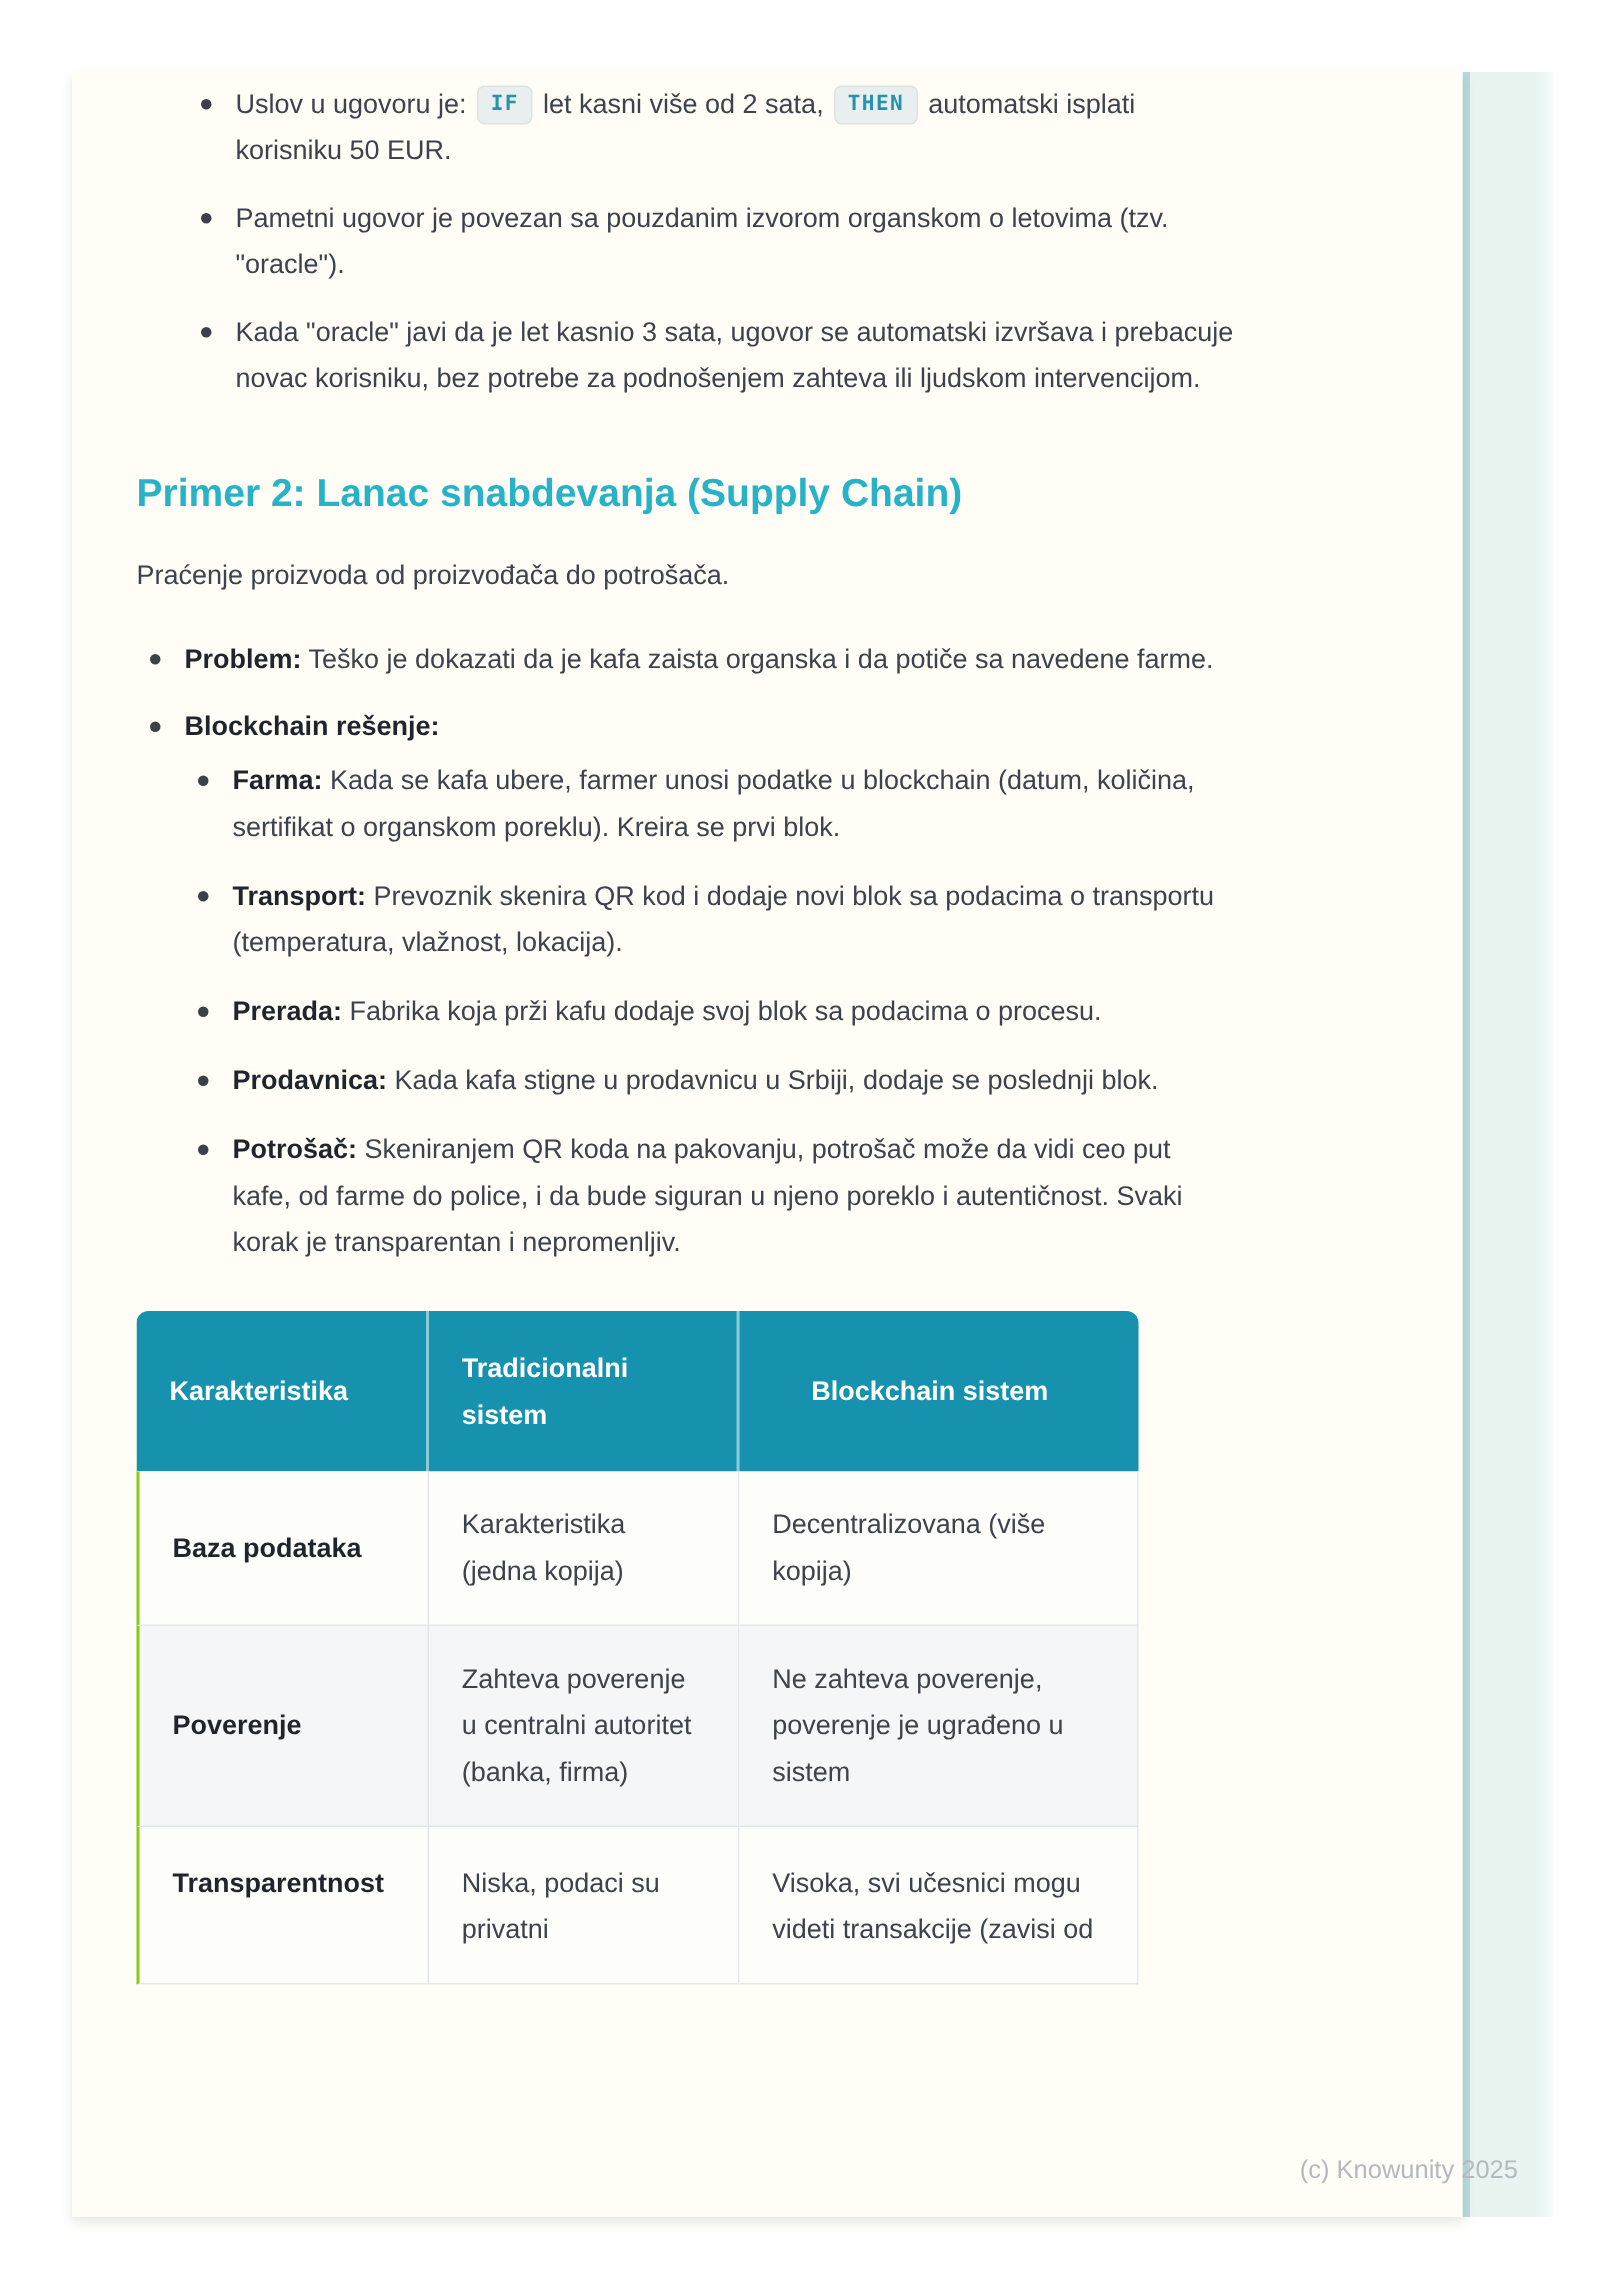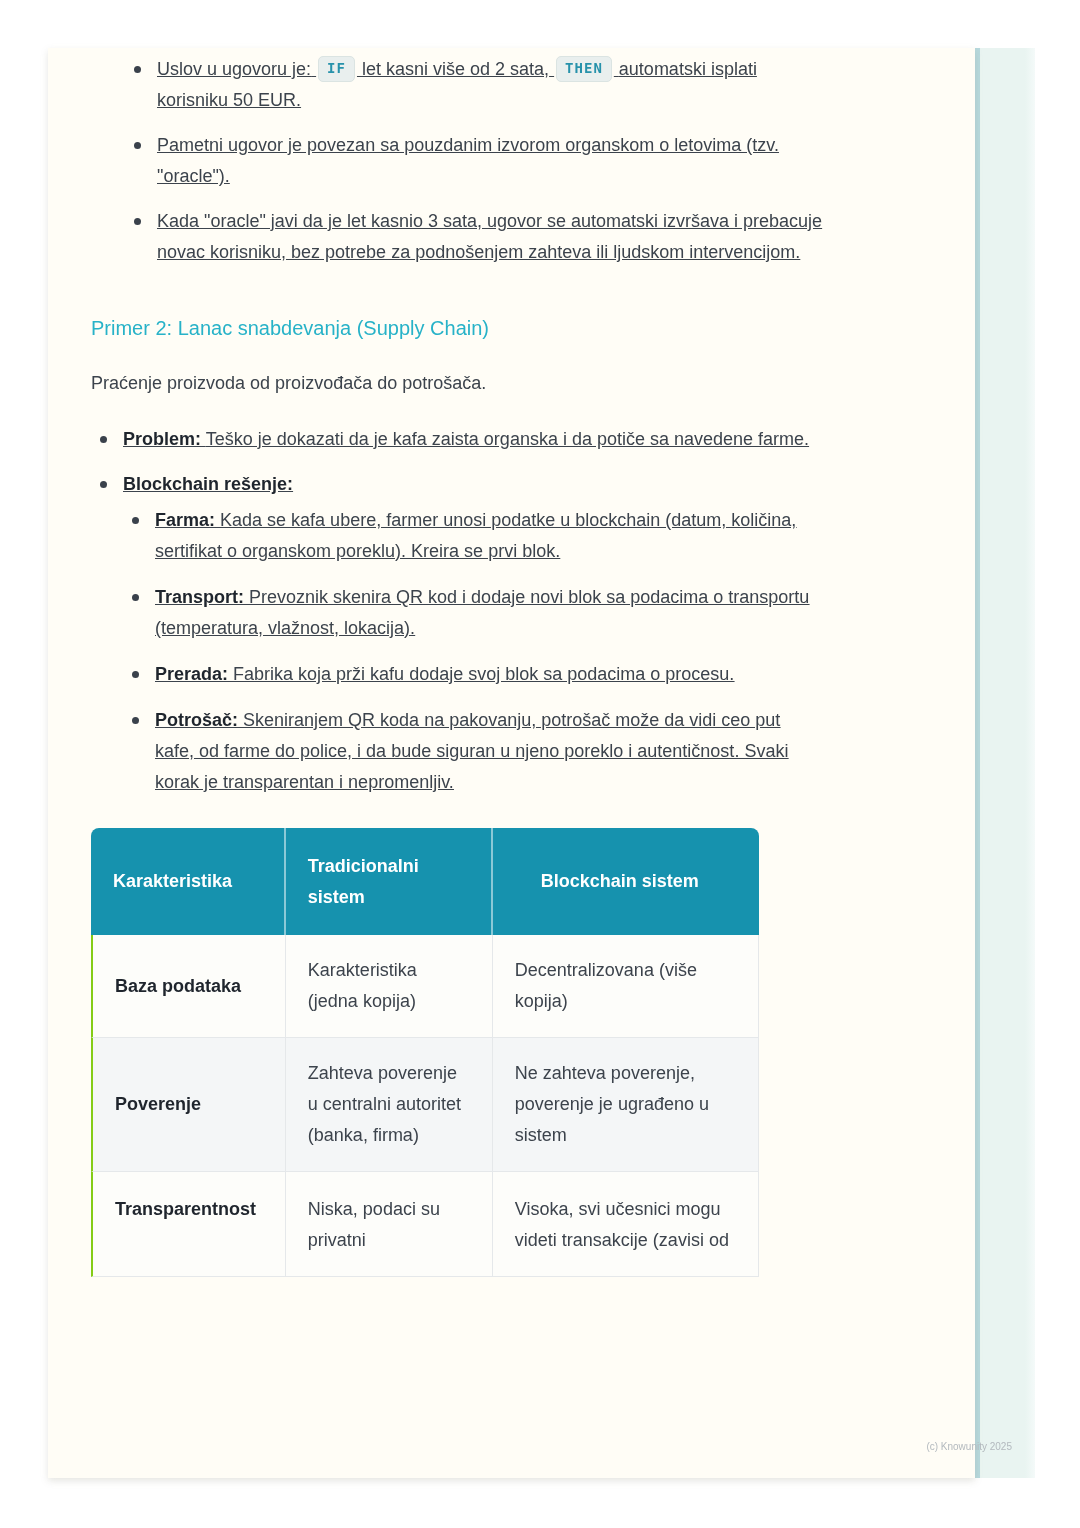--- a/index.html
+++ b/index.html
@@ -38,7 +38,7 @@
 
   
   ul.blist { list-style: none; margin: 0; padding: 0; }
-  ul.blist > li { position: relative; padding-left: 32px; margin: 0 0 14px 0; text-decoration: underline; }
+  ul.blist > li { position: relative; padding-left: 32px; margin: 0 0 14px 0; }
   ul.blist > li:last-child { margin-bottom: 0; }
   ul.blist > li::before {
     content: ""; position: absolute; left: 9px; top: 12px;

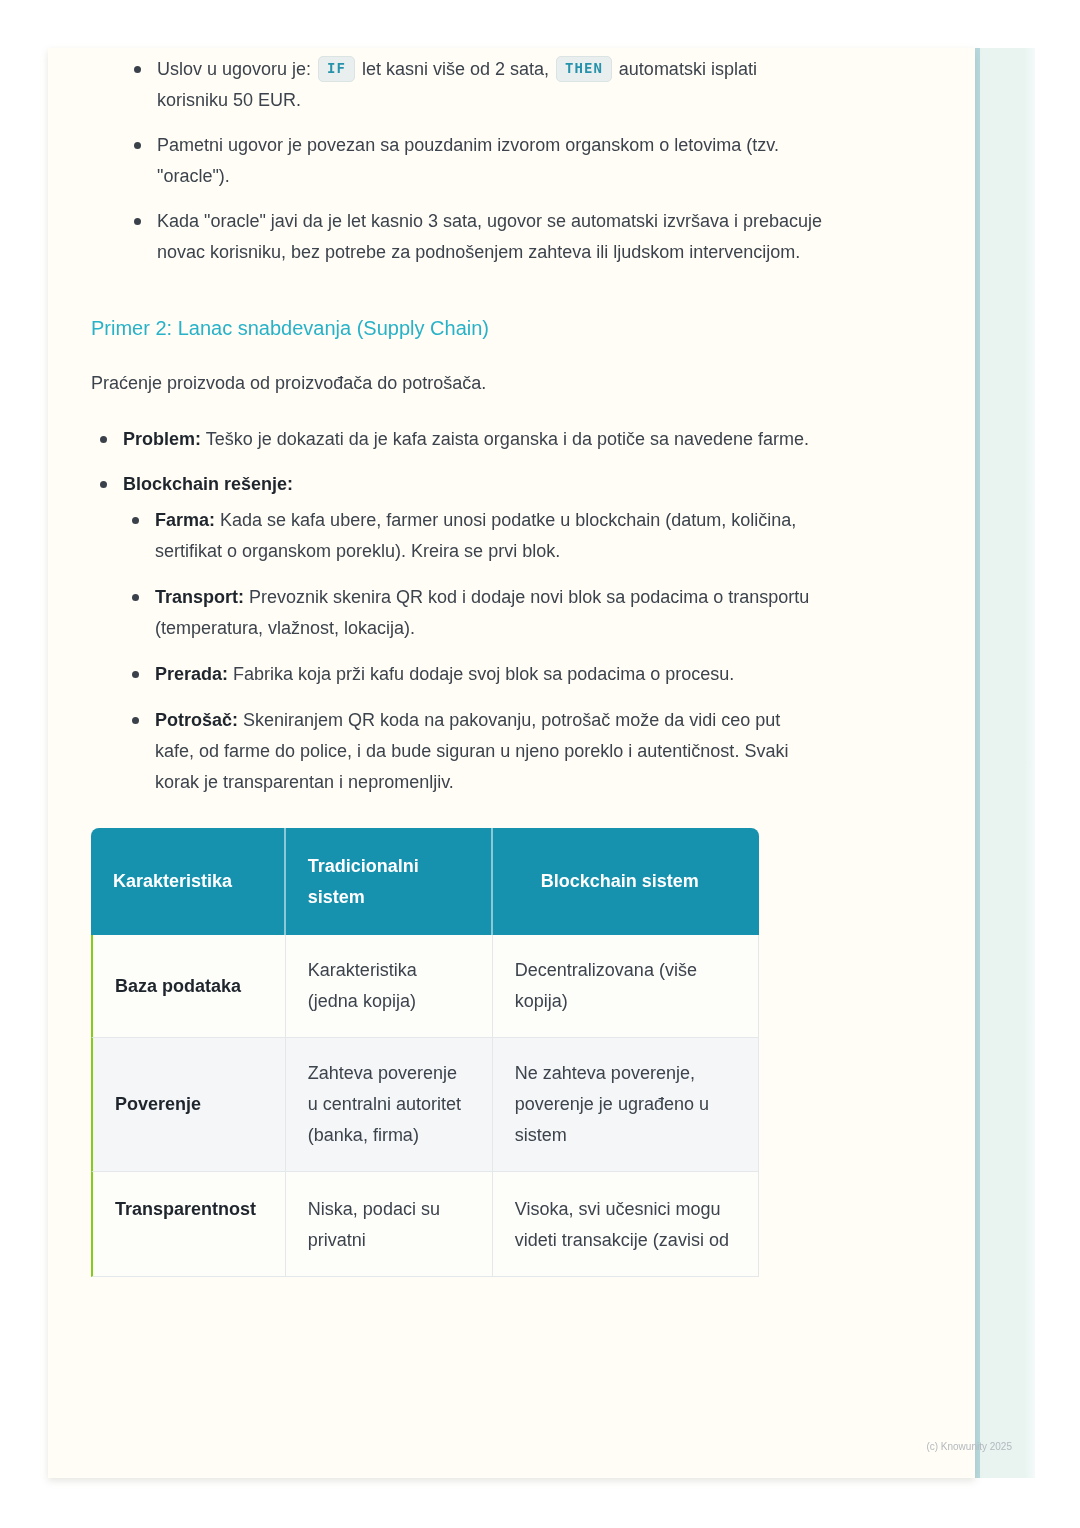--- a/index.html
+++ b/index.html
@@ -66,8 +66,8 @@
 
   h2.section-heading {
     margin: 45px 0 0 0;
-    font-size: 20px; line-height: 30px;
-    font-weight: normal;
+    font-size: 26px; line-height: 30px;
+    font-weight: bold;
     color: #27b2c8;
   }
   p.section-intro { margin: 25px 0 0 0; }

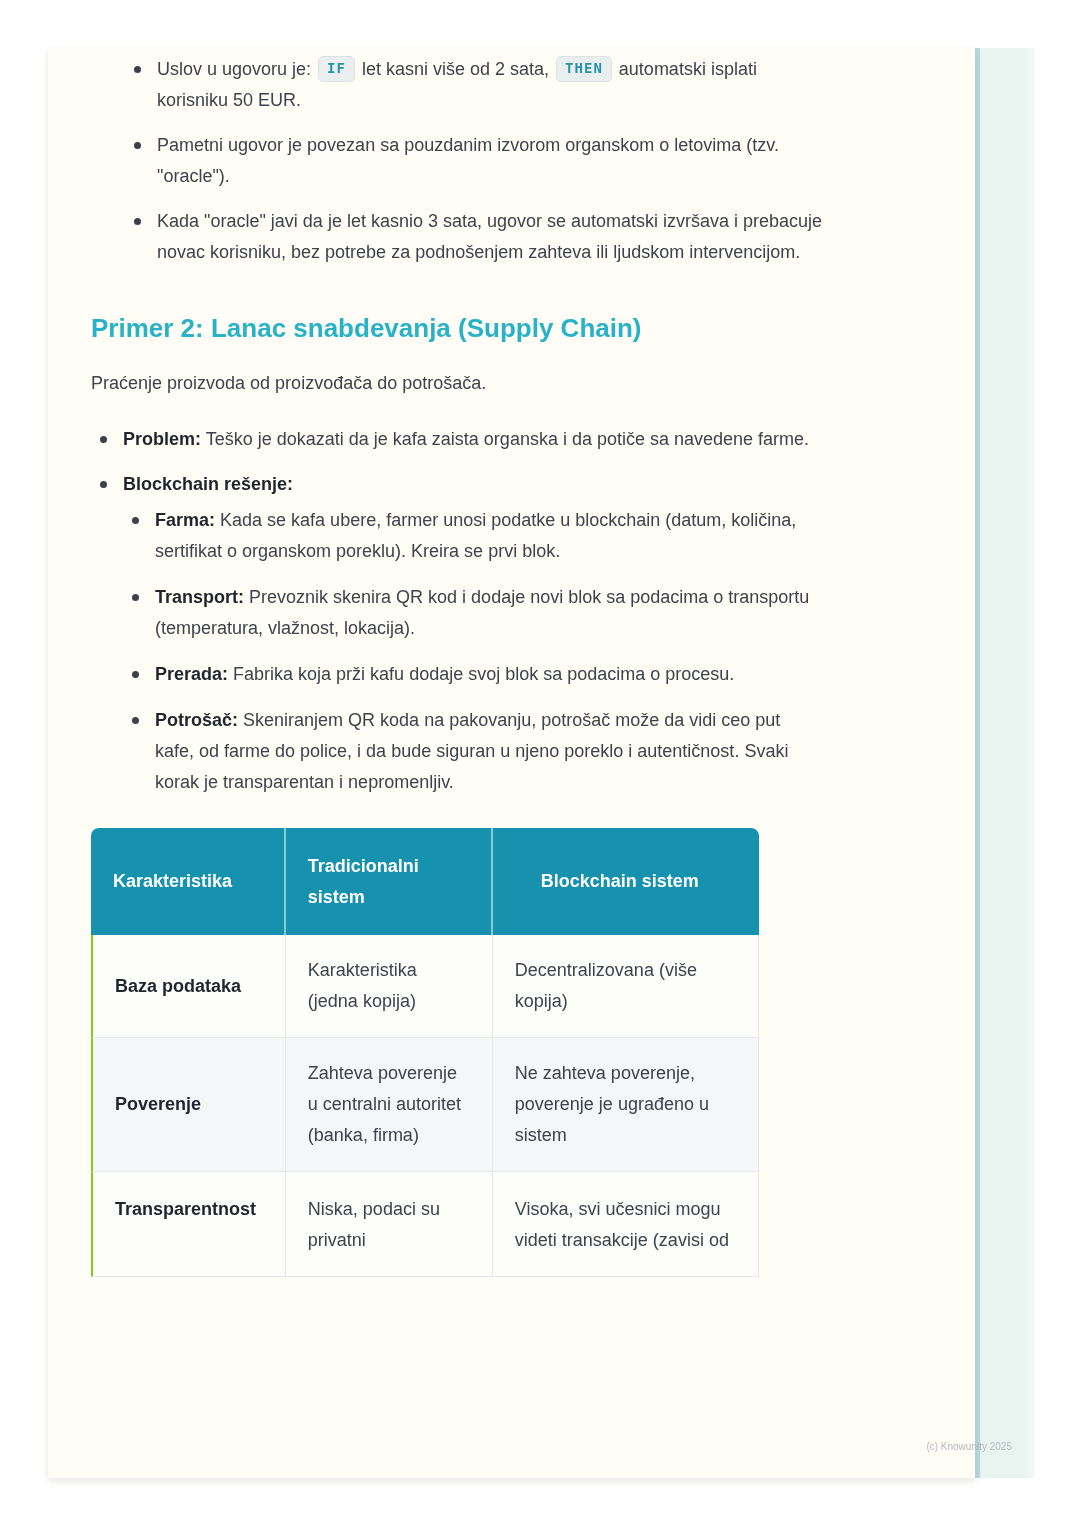--- a/index.html
+++ b/index.html
@@ -158,6 +158,10 @@
               <span>Fabrika koja prži kafu dodaje svoj blok sa podacima o procesu.</span>
             </li>
             <li>
+              <b class="lbl">Prodavnica:</b>
+              <span>Kada kafa stigne u prodavnicu u Srbiji, dodaje se poslednji blok.</span>
+            </li>
+            <li>
               <b class="lbl">Potrošač:</b>
               <span>Skeniranjem QR koda na pakovanju, potrošač može da vidi ceo put kafe, od farme do police, i da bude siguran u njeno poreklo i autentičnost. Svaki korak je transparentan i nepromenljiv.</span>
             </li>

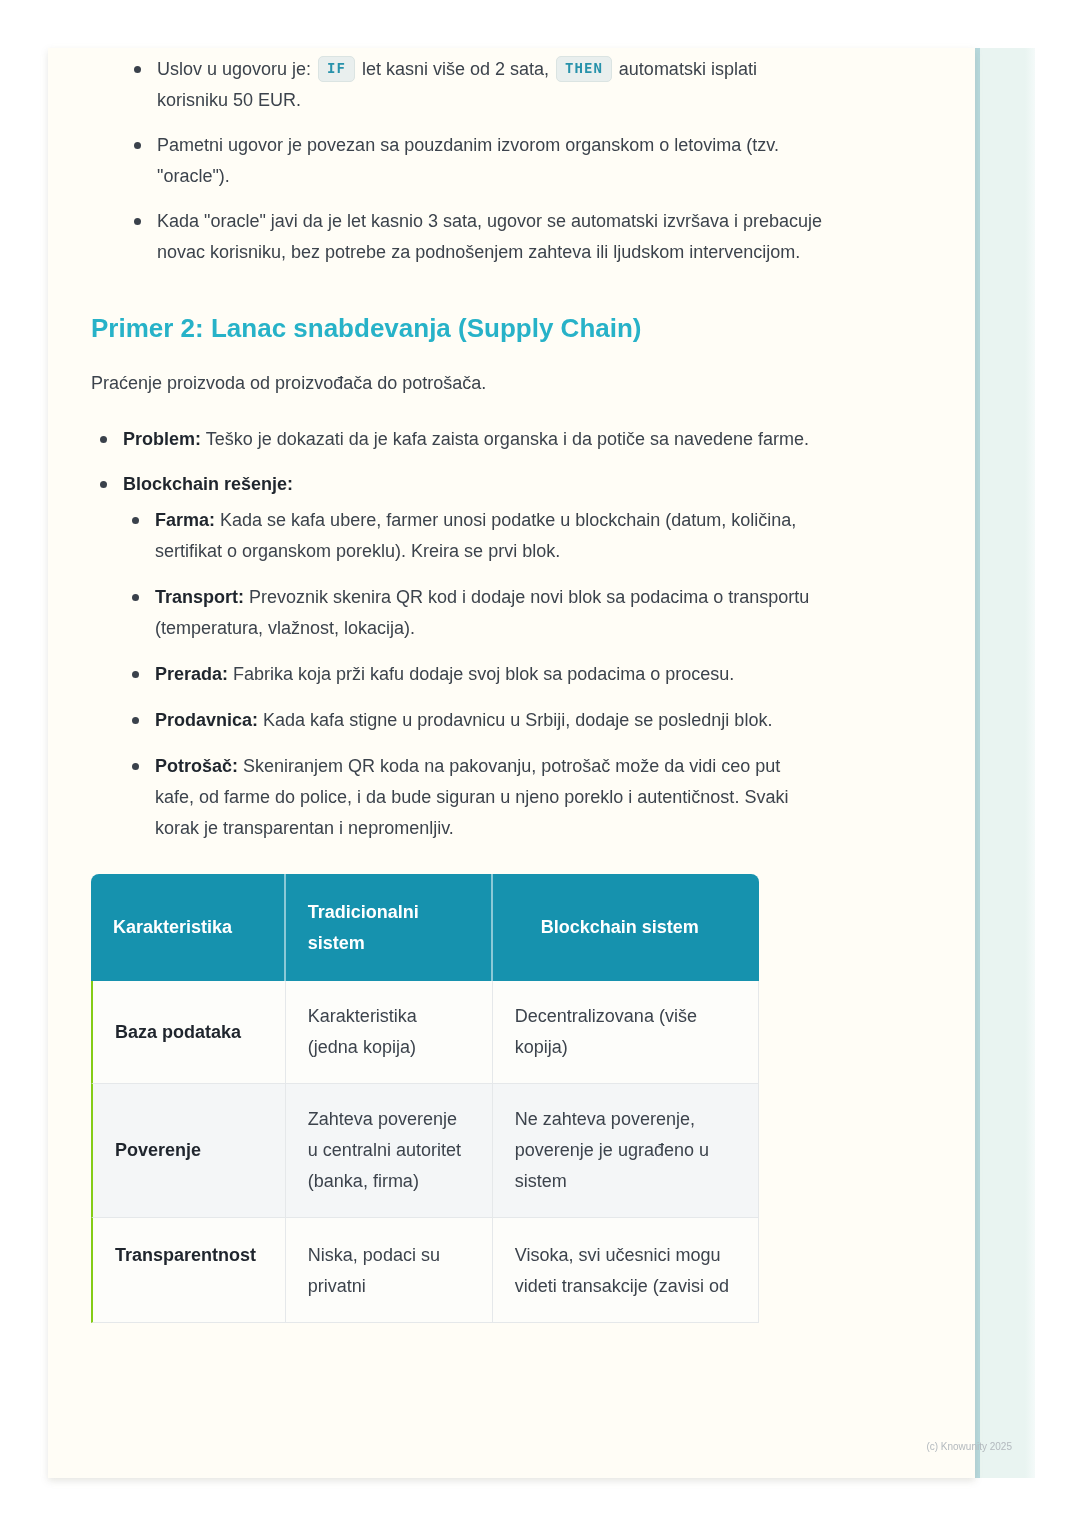--- a/index.html
+++ b/index.html
@@ -107,7 +107,7 @@
   .watermark {
     position: absolute;
     top: 1438px; right: 68px;
-    font-size: 10px; line-height: 18px;
+    font-size: 17px; line-height: 18px;
     color: #b3b9be;
   }
 </style>

